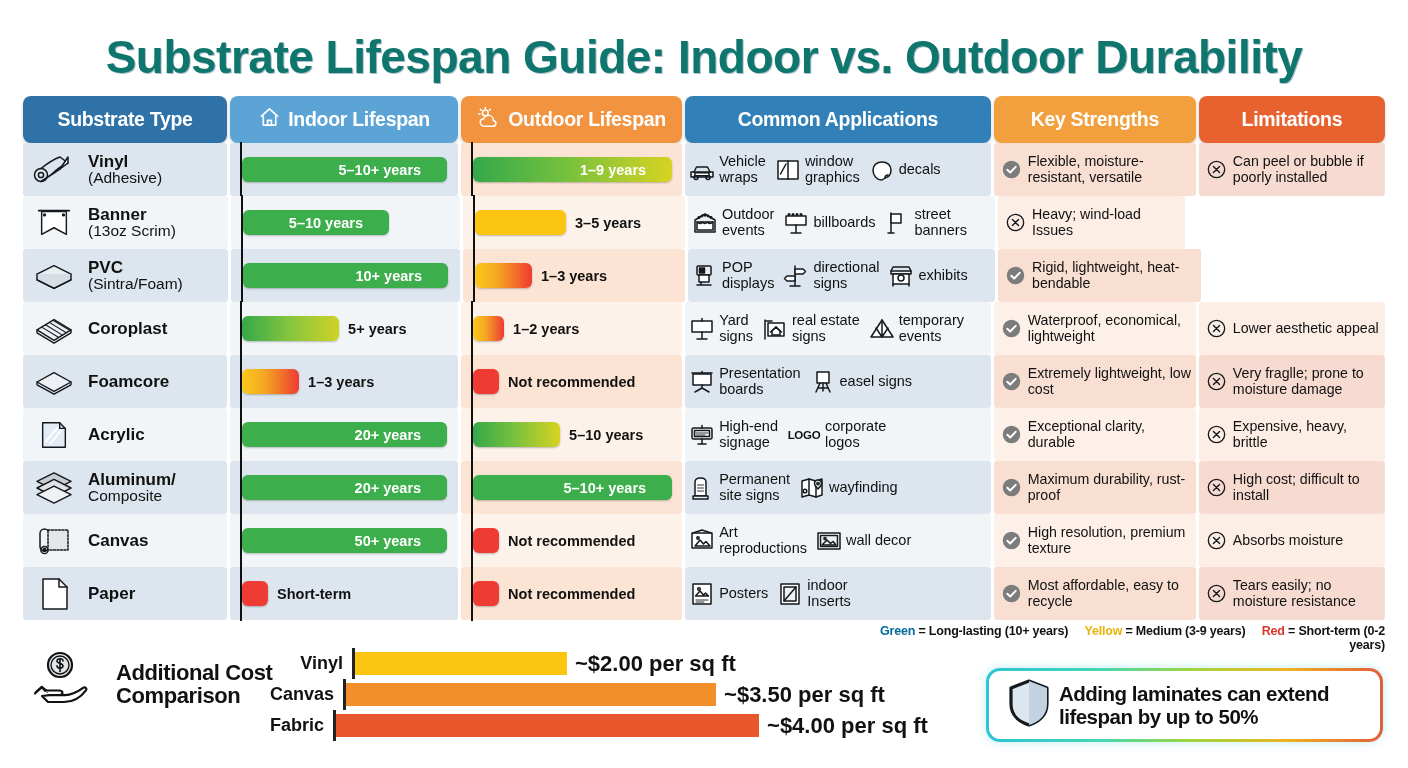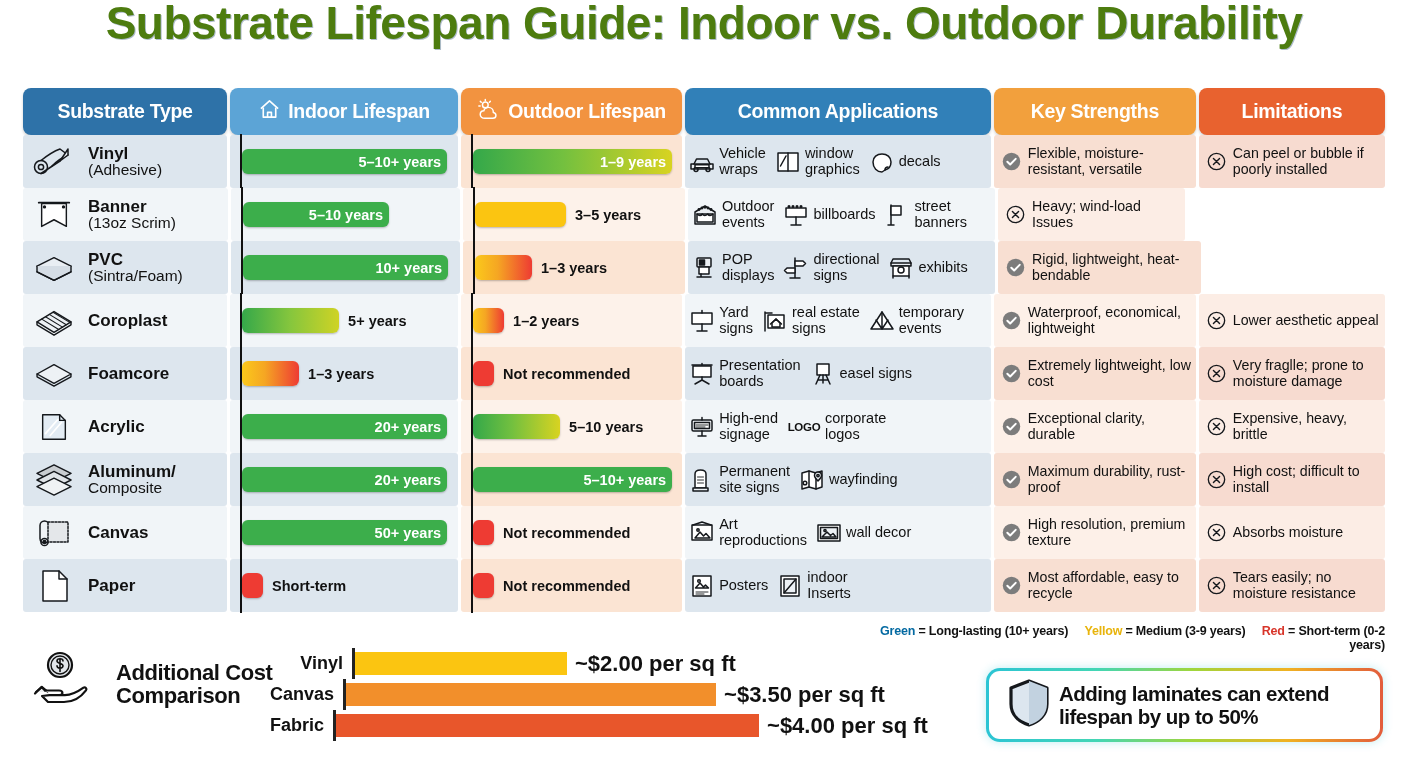--- a/index.html
+++ b/index.html
@@ -17,9 +17,9 @@
     font-size:46px;
     font-weight:bold;
     letter-spacing:-0.5px;
-    color:#4d7c0f;
+    color:#0f766e;
     line-height:1;
-    padding-top:0;
+    padding-top:34px;
     height:72px;
     text-shadow:1px 1px 0 rgba(23,62,107,0.35);
   }

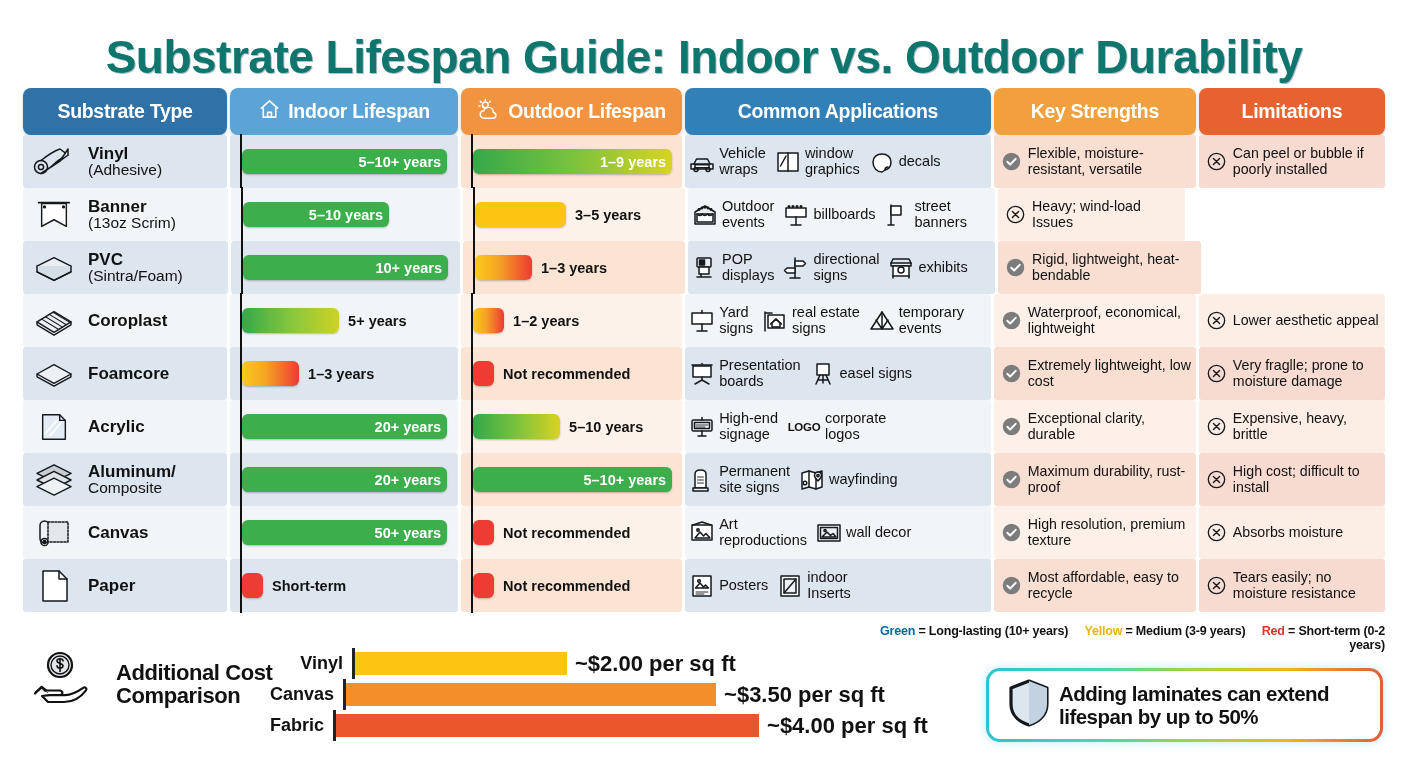--- a/index.html
+++ b/index.html
@@ -24,7 +24,7 @@
     text-shadow:1px 1px 0 rgba(23,62,107,0.35);
   }
   
-  #table { position:absolute; left:23px; top:88px; width:1362px; }
+  #table { position:absolute; left:23px; top:96px; width:1362px; }
   .grid-row { display:flex; gap:3px; }
   .head { height:47px; }
   .hcell {

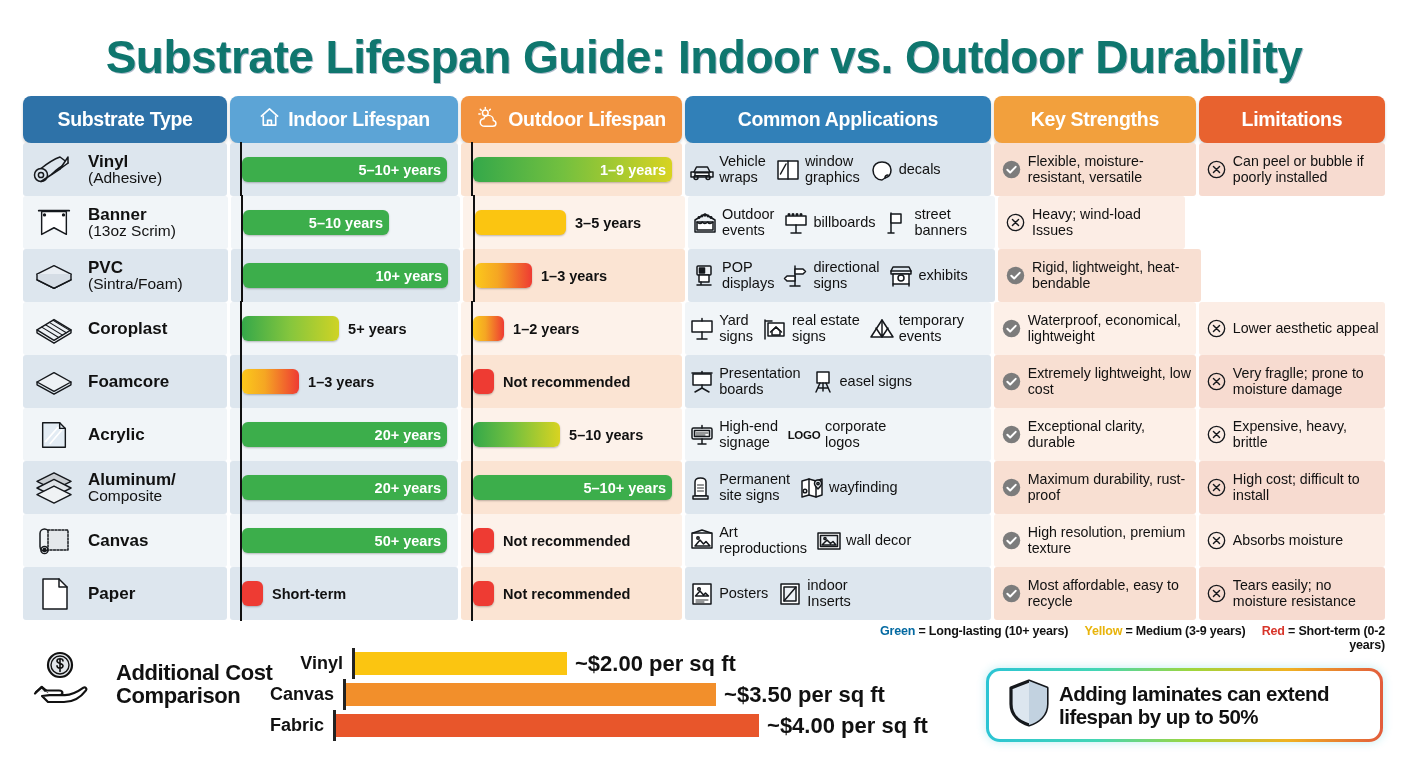--- a/index.html
+++ b/index.html
@@ -70,7 +70,7 @@
   .bar {
     height:25px; border-radius:6px; margin-left:2px;
     display:flex; align-items:center; justify-content:flex-end;
-    padding-right:6px; color:#fff; font-size:14.5px; font-weight:bold;
+    padding-right:26px; color:#fff; font-size:14.5px; font-weight:bold;
     box-shadow:0 1px 2px rgba(0,0,0,0.25);
     white-space:nowrap;
   }

